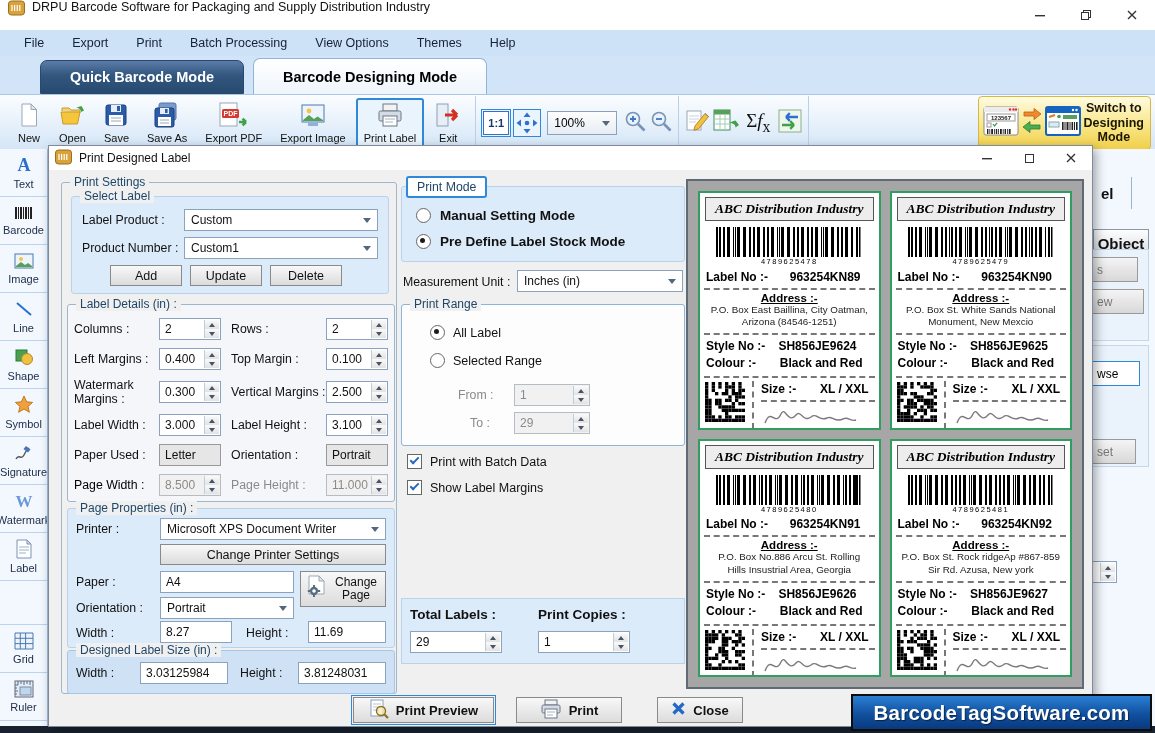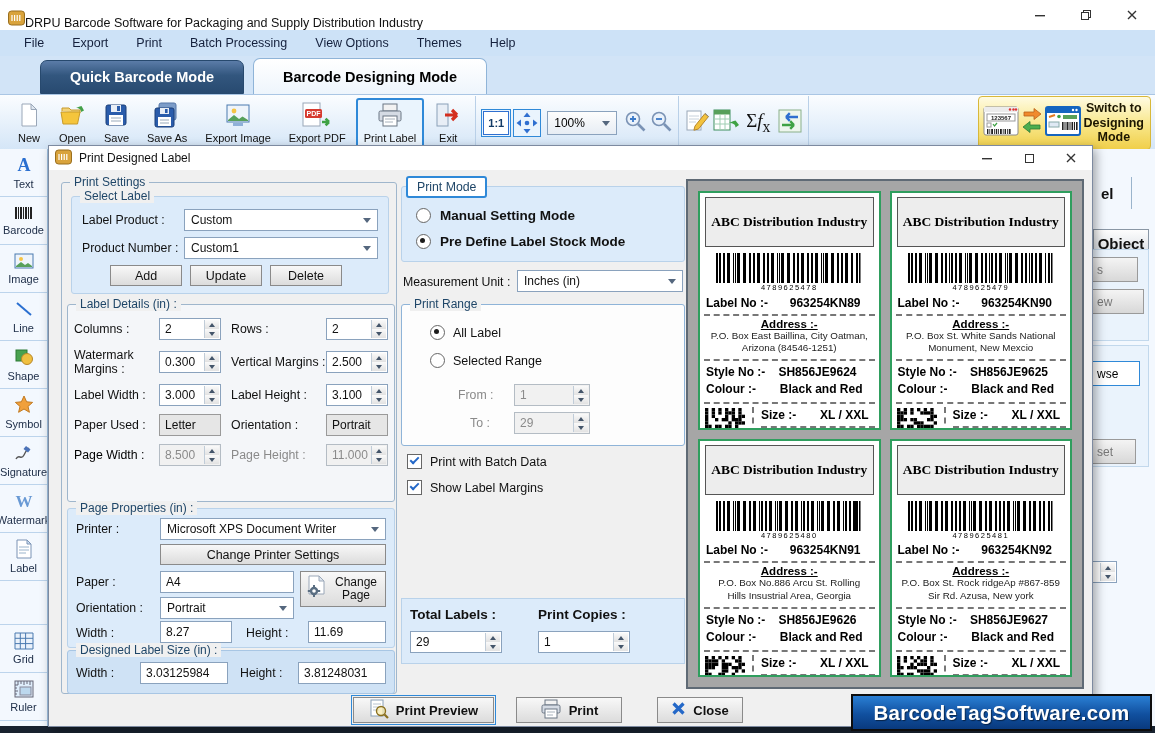--- a/index.html
+++ b/index.html
@@ -5,7 +5,7 @@
   html,body{margin:0;padding:0;background:#333;}
   .app{position:relative;width:1155px;height:733px;background:#d7e7f8;font-family:"Liberation Sans",sans-serif;overflow:hidden;}
   
-  .titlebar{position:absolute;left:0;top:0;right:0;height:30px;background:#fff;display:flex;align-items:flex-end;padding-left:8px;border-bottom:1px solid #e2e6ea;}
+  .titlebar{position:absolute;left:0;top:0;right:0;height:30px;background:#fff;display:flex;align-items:flex-start;padding-left:8px;gap:7px;border-bottom:1px solid #e2e6ea;}
   .apptitle{font-size:12.5px;color:#111;}
   .wincontrols{margin-left:auto;display:flex;height:100%;}
   .winbtn{width:46px;height:100%;display:flex;align-items:center;justify-content:center;color:#333;}

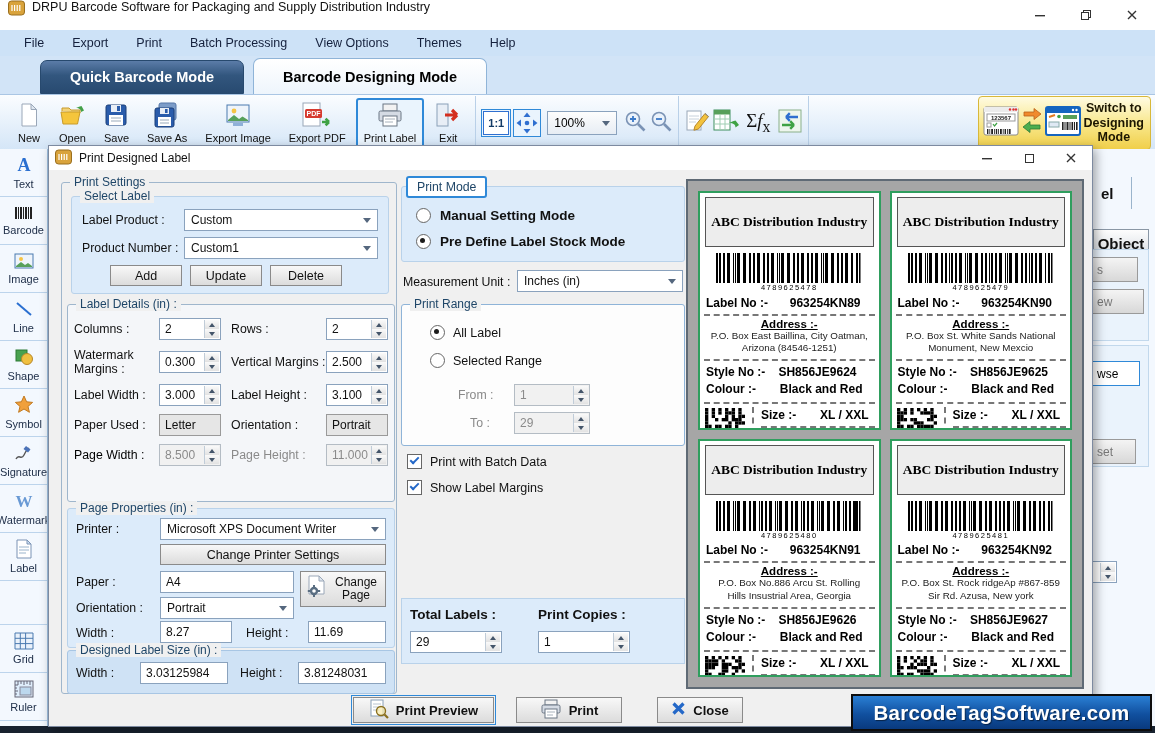--- a/index.html
+++ b/index.html
@@ -186,6 +186,15 @@
           <span>Save As</span>
         </div>
         <div class="tbtn">
+          <span><svg width="32" height="26" viewBox="0 0 32 26">
+              <rect x="2" y="1" width="17" height="23" fill="#fff" stroke="#9aa7b8"></rect>
+              <rect x="4" y="7" width="17" height="9" rx="1.5" fill="#d63a2f"></rect>
+              <text x="12.5" y="14" font-size="7" fill="#fff" text-anchor="middle" font-weight="bold" font-family="Liberation Sans,sans-serif">PDF</text>
+              <path d="M21 20h7m0 0l-3.4-3.4M28 20l-3.4 3.4" stroke="#3fa244" stroke-width="2.6" fill="none"></path>
+            </svg></span>
+          <span>Export PDF</span>
+        </div>
+        <div class="tbtn">
           <span><svg width="26" height="26" viewBox="0 0 26 26">
               <rect x="2" y="3" width="22" height="17" fill="#eef4fb" stroke="#4a7ab0"></rect>
               <circle cx="9" cy="9" r="2.4" fill="#f6c445"></circle>
@@ -193,15 +202,6 @@
               <rect x="8" y="21" width="10" height="3" fill="#8fb0d8"></rect>
             </svg></span>
           <span>Export Image</span>
-        </div>
-        <div class="tbtn">
-          <span><svg width="32" height="26" viewBox="0 0 32 26">
-              <rect x="2" y="1" width="17" height="23" fill="#fff" stroke="#9aa7b8"></rect>
-              <rect x="4" y="7" width="17" height="9" rx="1.5" fill="#d63a2f"></rect>
-              <text x="12.5" y="14" font-size="7" fill="#fff" text-anchor="middle" font-weight="bold" font-family="Liberation Sans,sans-serif">PDF</text>
-              <path d="M21 20h7m0 0l-3.4-3.4M28 20l-3.4 3.4" stroke="#3fa244" stroke-width="2.6" fill="none"></path>
-            </svg></span>
-          <span>Export PDF</span>
         </div>
         <div class="tbtn highlight">
           <span><svg width="28" height="26" viewBox="0 0 28 26">

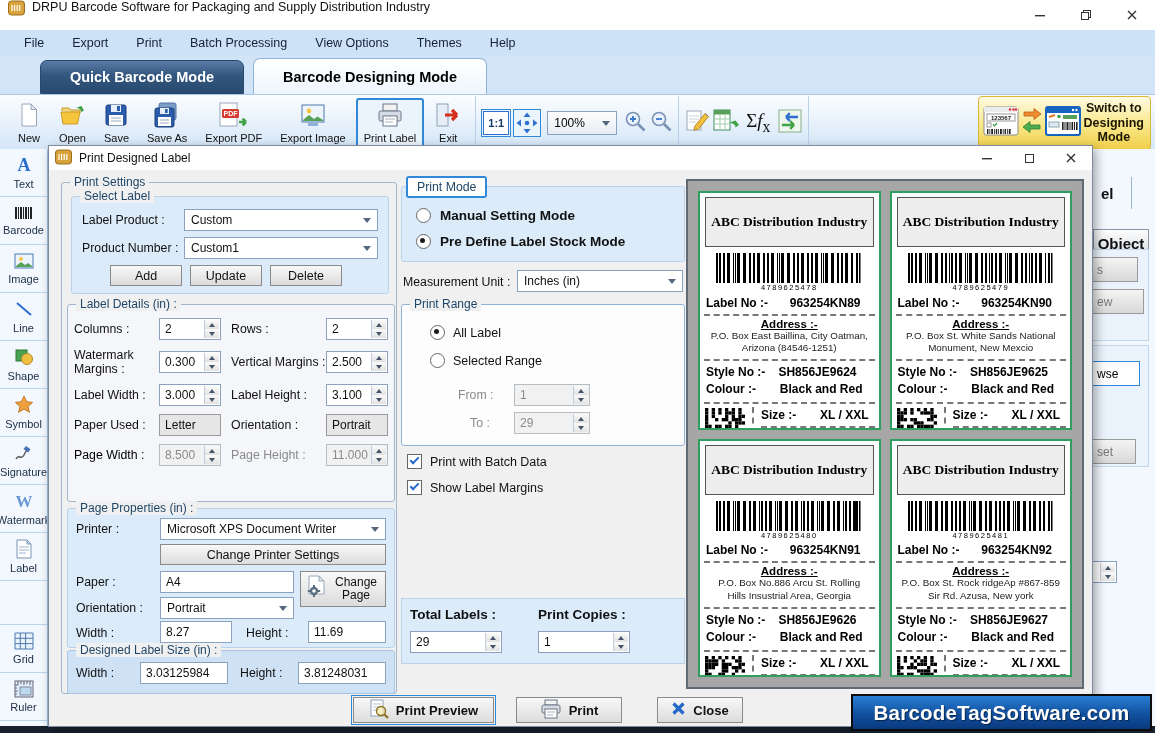--- a/index.html
+++ b/index.html
@@ -79,7 +79,7 @@
   
   .preview{position:absolute;left:637px;top:33px;width:398px;height:510px;background:#a6a6a6;border:2px solid #5f6a75;box-sizing:border-box;display:grid;grid-template-columns:1fr 1fr;gap:9px;padding:10px;}
   .plabel{background:#fff;border:2px solid #2f9e5e;padding:3px 4px;display:flex;flex-direction:column;overflow:hidden;box-sizing:border-box;}
-  .phdr{border:1px solid #555;background:#ededed;font-family:"Liberation Serif",serif;font-weight:bold;font-size:13.5px;color:#000;text-align:center;padding:16px 0;margin:1px;}
+  .phdr{border:1px solid #555;background:#ededed;font-family:"Liberation Serif",serif;font-weight:bold;font-size:13.5px;color:#000;text-align:center;padding:3px 0;margin:1px;font-style:italic;}
   .bcwrap{text-align:center;padding-top:5px;line-height:0;}
   .bcnum{font-size:7.5px;color:#000;text-align:center;letter-spacing:1.5px;line-height:1.3;padding-bottom:1px;}
   .prow{display:flex;justify-content:space-between;font-weight:bold;font-size:12px;color:#000;padding:2px 4px 4px 2px;}

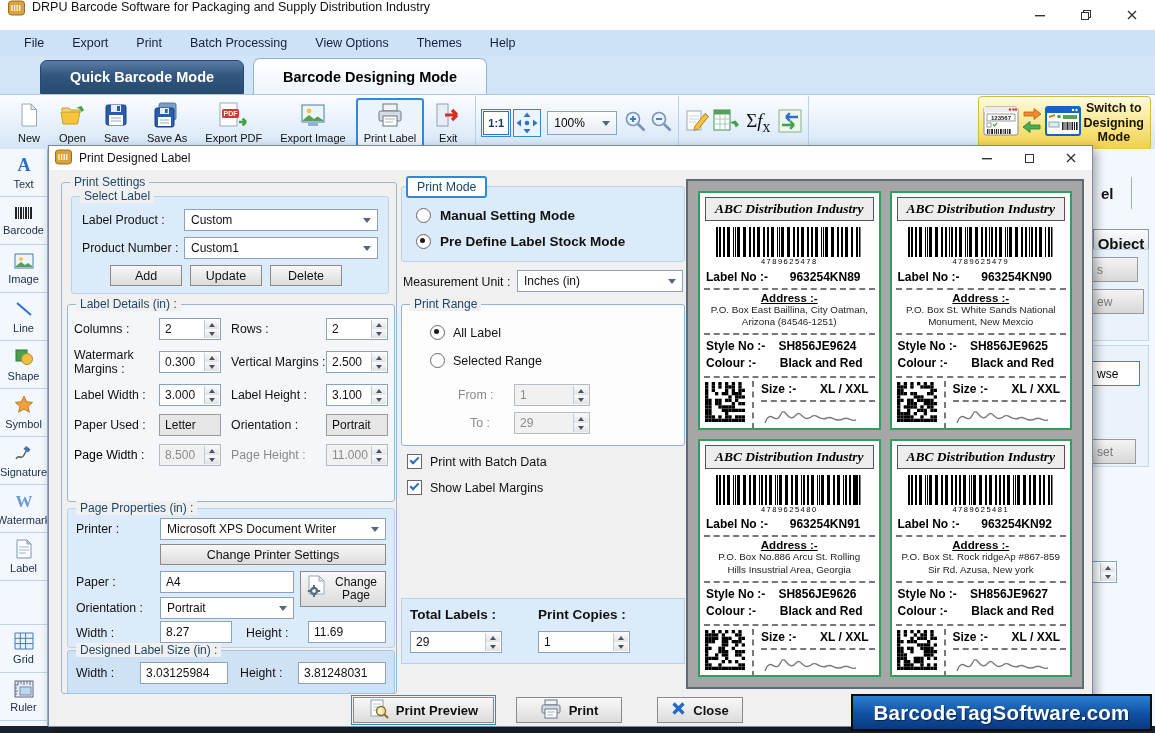--- a/index.html
+++ b/index.html
@@ -501,6 +501,24 @@
             </div>
           </div>
           <div class="ldrow">
+            <span class="flabel ldl1">Left Margins :</span>
+            <div class="spin ldf">
+              <span>0.400</span>
+              <span class="arrows">
+                <span class="arr up"></span>
+                <span class="arr dn"></span>
+              </span>
+            </div>
+            <span class="flabel ldl2">Top Margin :</span>
+            <div class="spin ldf">
+              <span>0.100</span>
+              <span class="arrows">
+                <span class="arr up"></span>
+                <span class="arr dn"></span>
+              </span>
+            </div>
+          </div>
+          <div class="ldrow">
             <span class="flabel ldl1">Watermark Margins :</span>
             <div class="spin ldf">
               <span>0.300</span>

